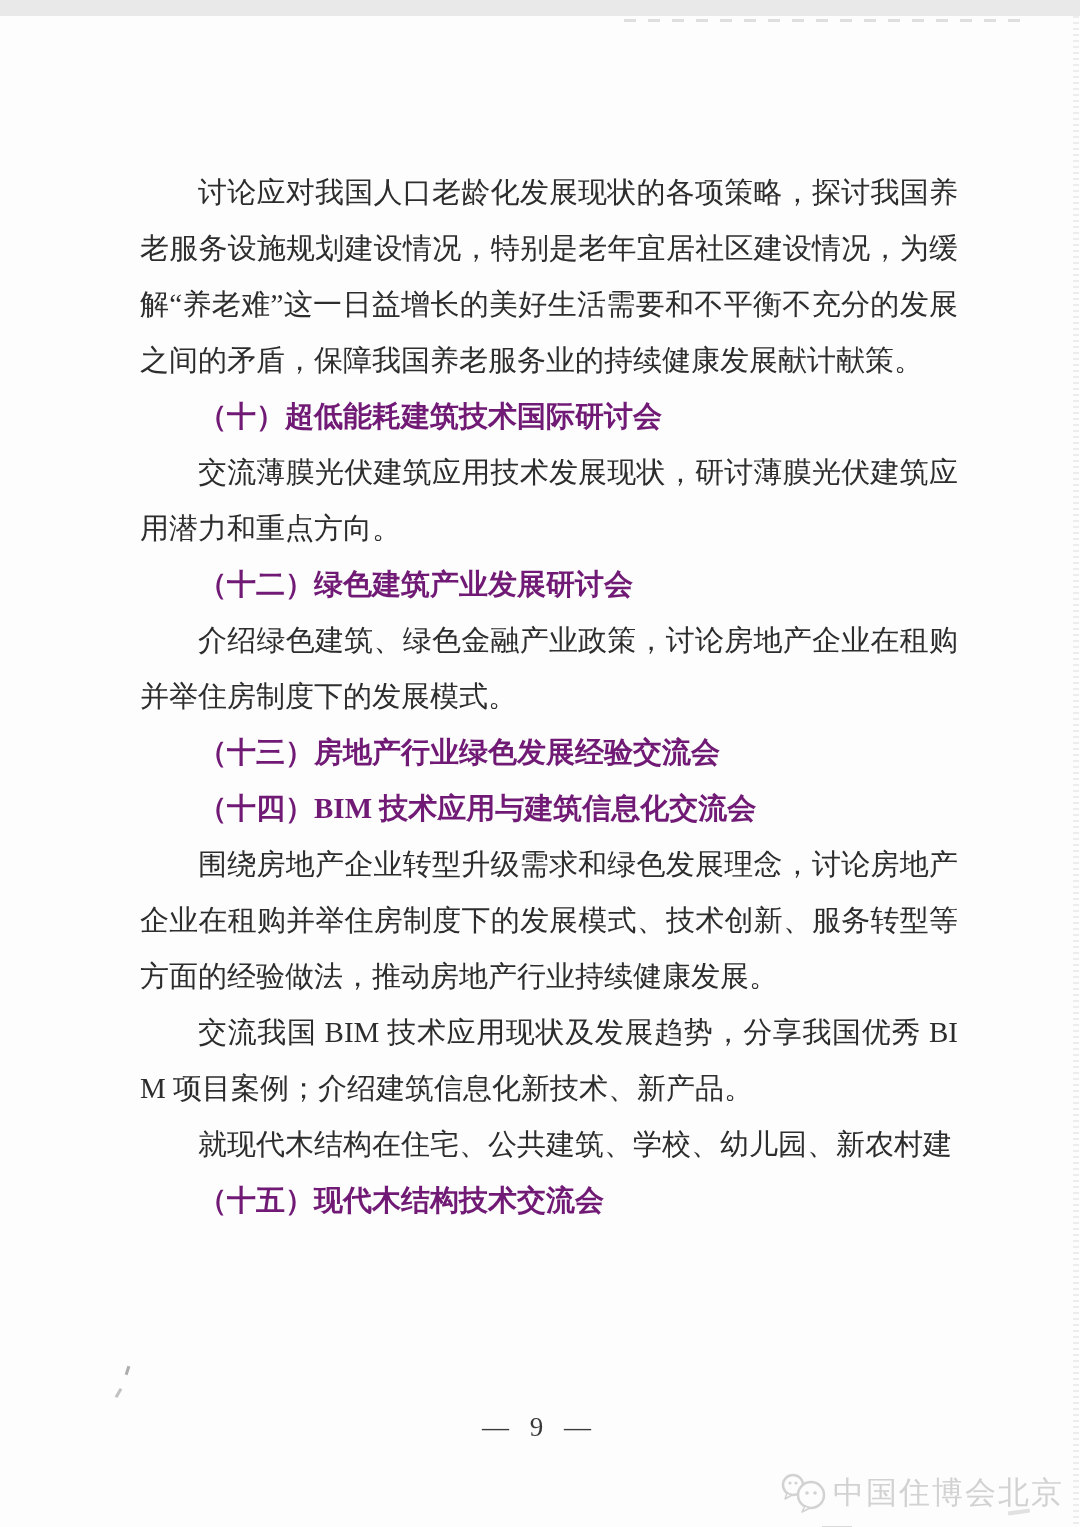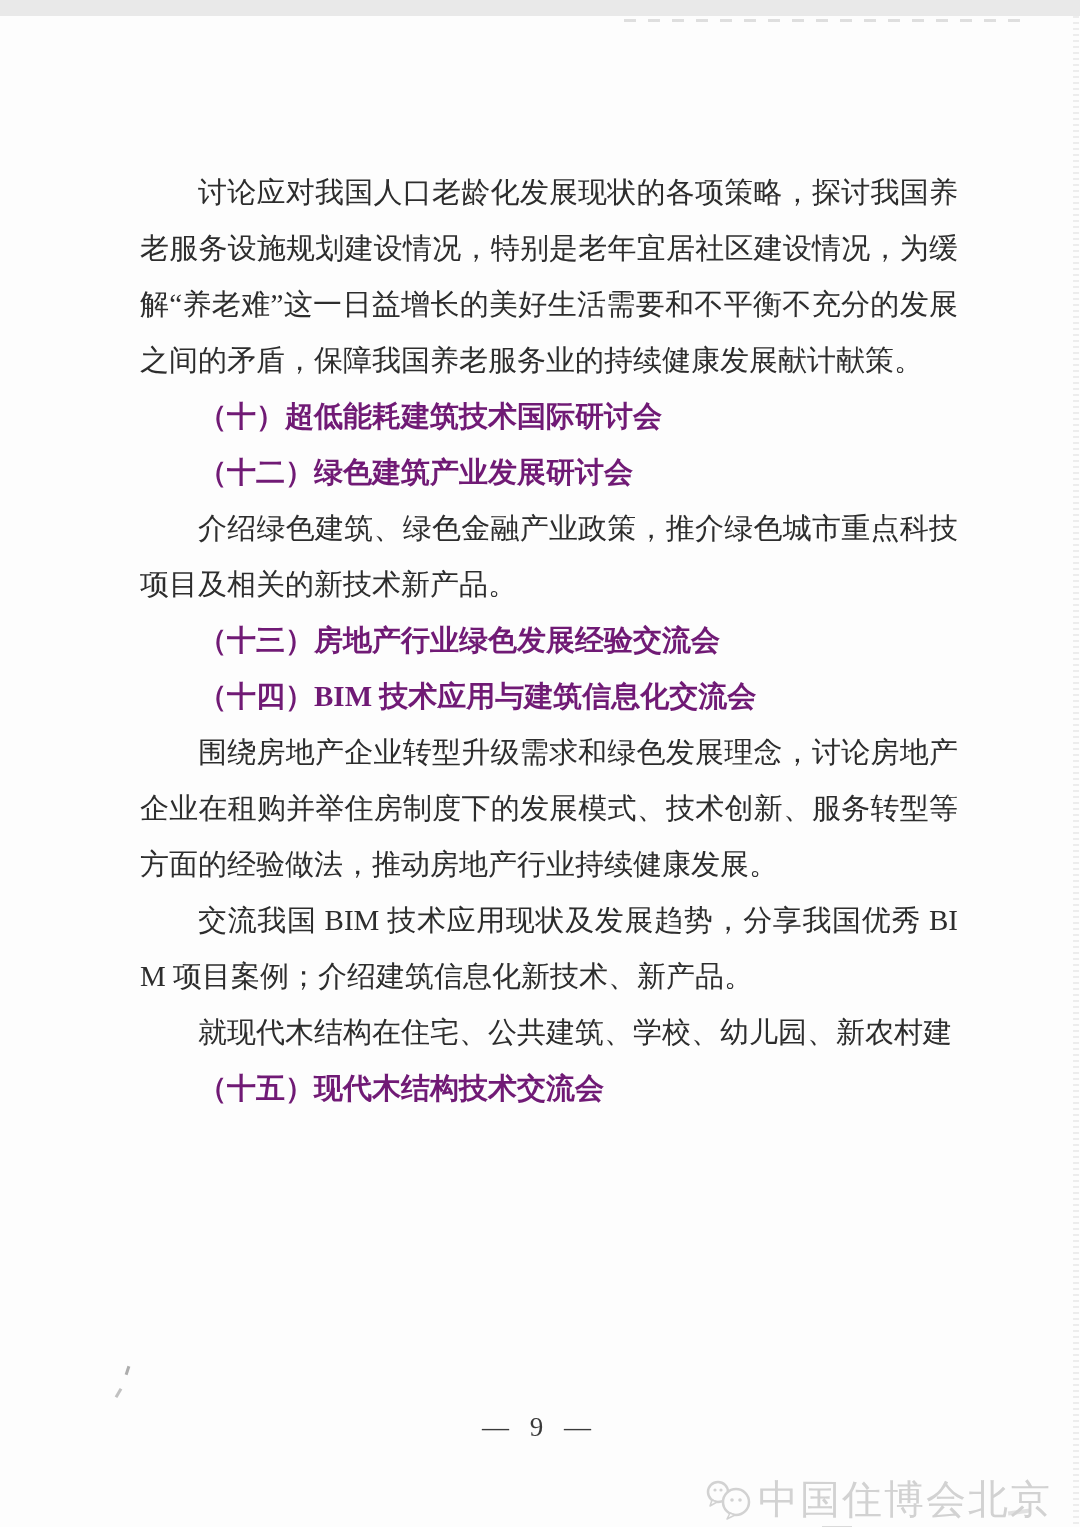--- a/index.html
+++ b/index.html
@@ -118,6 +118,7 @@
   <div class="content">
     <p class="para body">讨论应对我国人口老龄化发展现状的各项策略，探讨我国养老服务设施规划建设情况，特别是老年宜居社区建设情况，为缓解“养老难”这一日益增长的美好生活需要和不平衡不充分的发展之间的矛盾，保障我国养老服务业的持续健康发展献计献策。</p>
     <p class="para heading">（十）超低能耗建筑技术国际研讨会</p>
+    <p class="para body">交流薄膜光伏建筑应用技术发展现状，研讨薄膜光伏建筑应用潜力和重点方向。</p>
     <p class="para heading">（十二）绿色建筑产业发展研讨会</p>
     <p class="para body">介绍绿色建筑、绿色金融产业政策，推介绿色城市重点科技项目及相关的新技术新产品。</p>
     <p class="para heading">（十三）房地产行业绿色发展经验交流会</p>

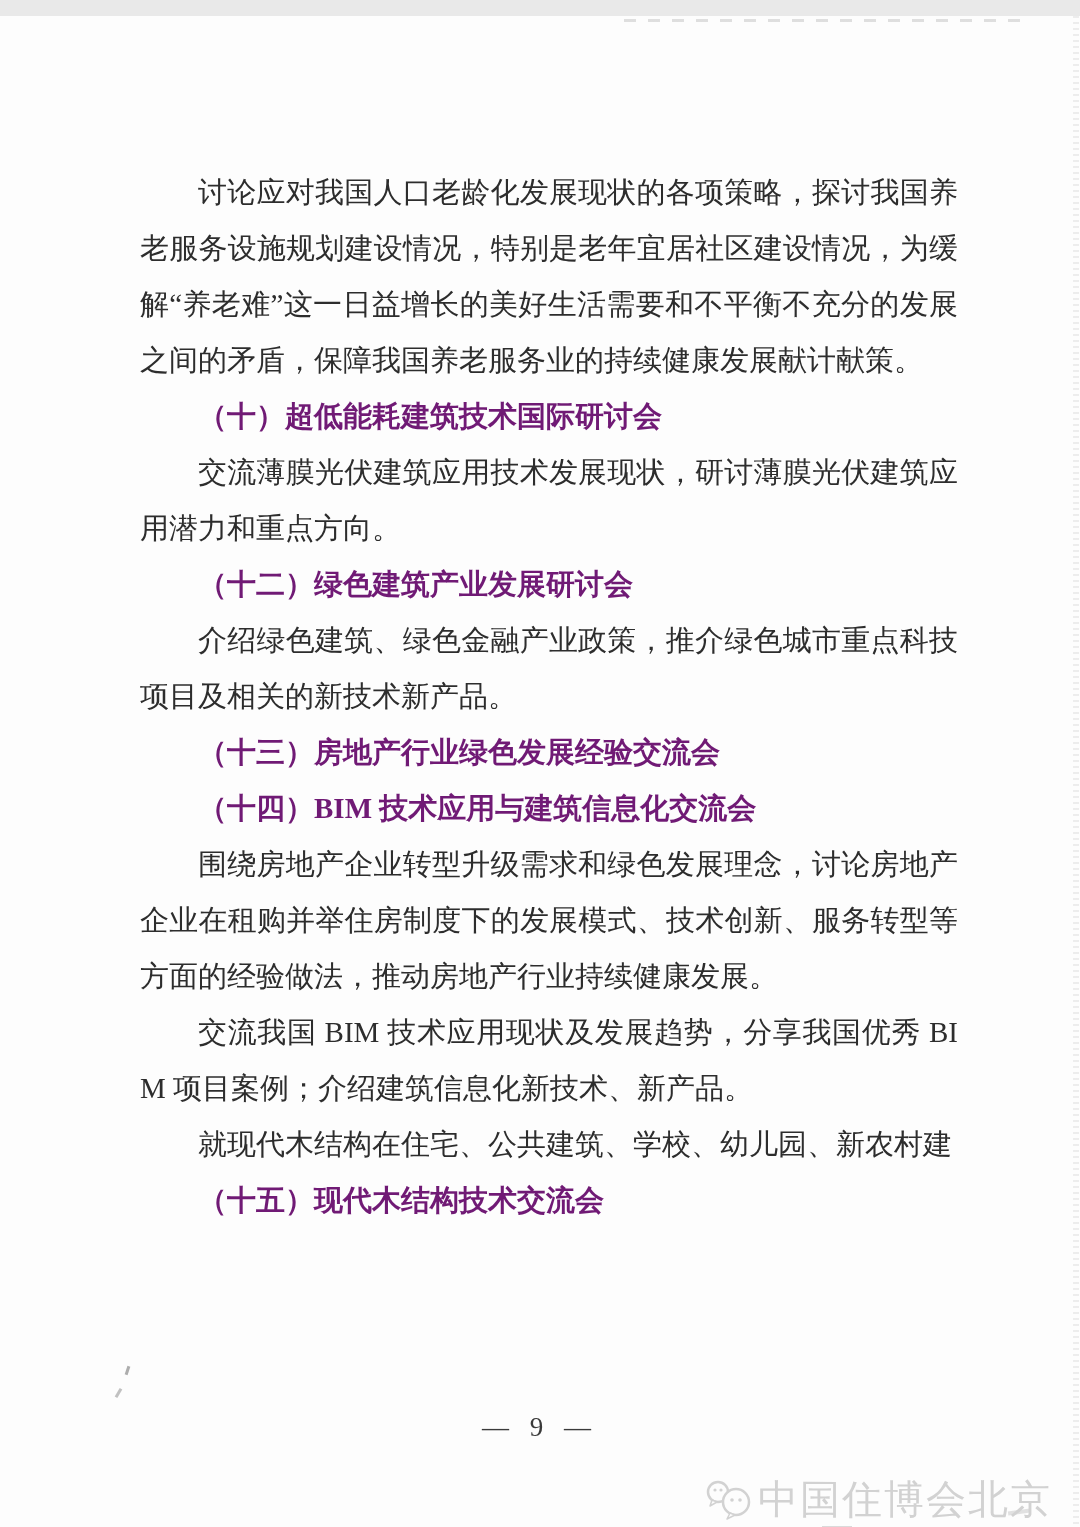--- a/index.html
+++ b/index.html
@@ -120,7 +120,7 @@
     <p class="para heading">（十）超低能耗建筑技术国际研讨会</p>
     <p class="para body">交流薄膜光伏建筑应用技术发展现状，研讨薄膜光伏建筑应用潜力和重点方向。</p>
     <p class="para heading">（十二）绿色建筑产业发展研讨会</p>
-    <p class="para body">介绍绿色建筑、绿色金融产业政策，推介绿色城市重点科技项目及相关的新技术新产品。</p>
+    <p class="para body">介绍绿色建筑、绿色金融产业政策，讨论房地产企业在租购并举住房制度下的发展模式。</p>
     <p class="para heading">（十三）房地产行业绿色发展经验交流会</p>
     <p class="para heading">（十四）BIM 技术应用与建筑信息化交流会</p>
     <p class="para body">围绕房地产企业转型升级需求和绿色发展理念，讨论房地产企业在租购并举住房制度下的发展模式、技术创新、服务转型等方面的经验做法，推动房地产行业持续健康发展。</p>

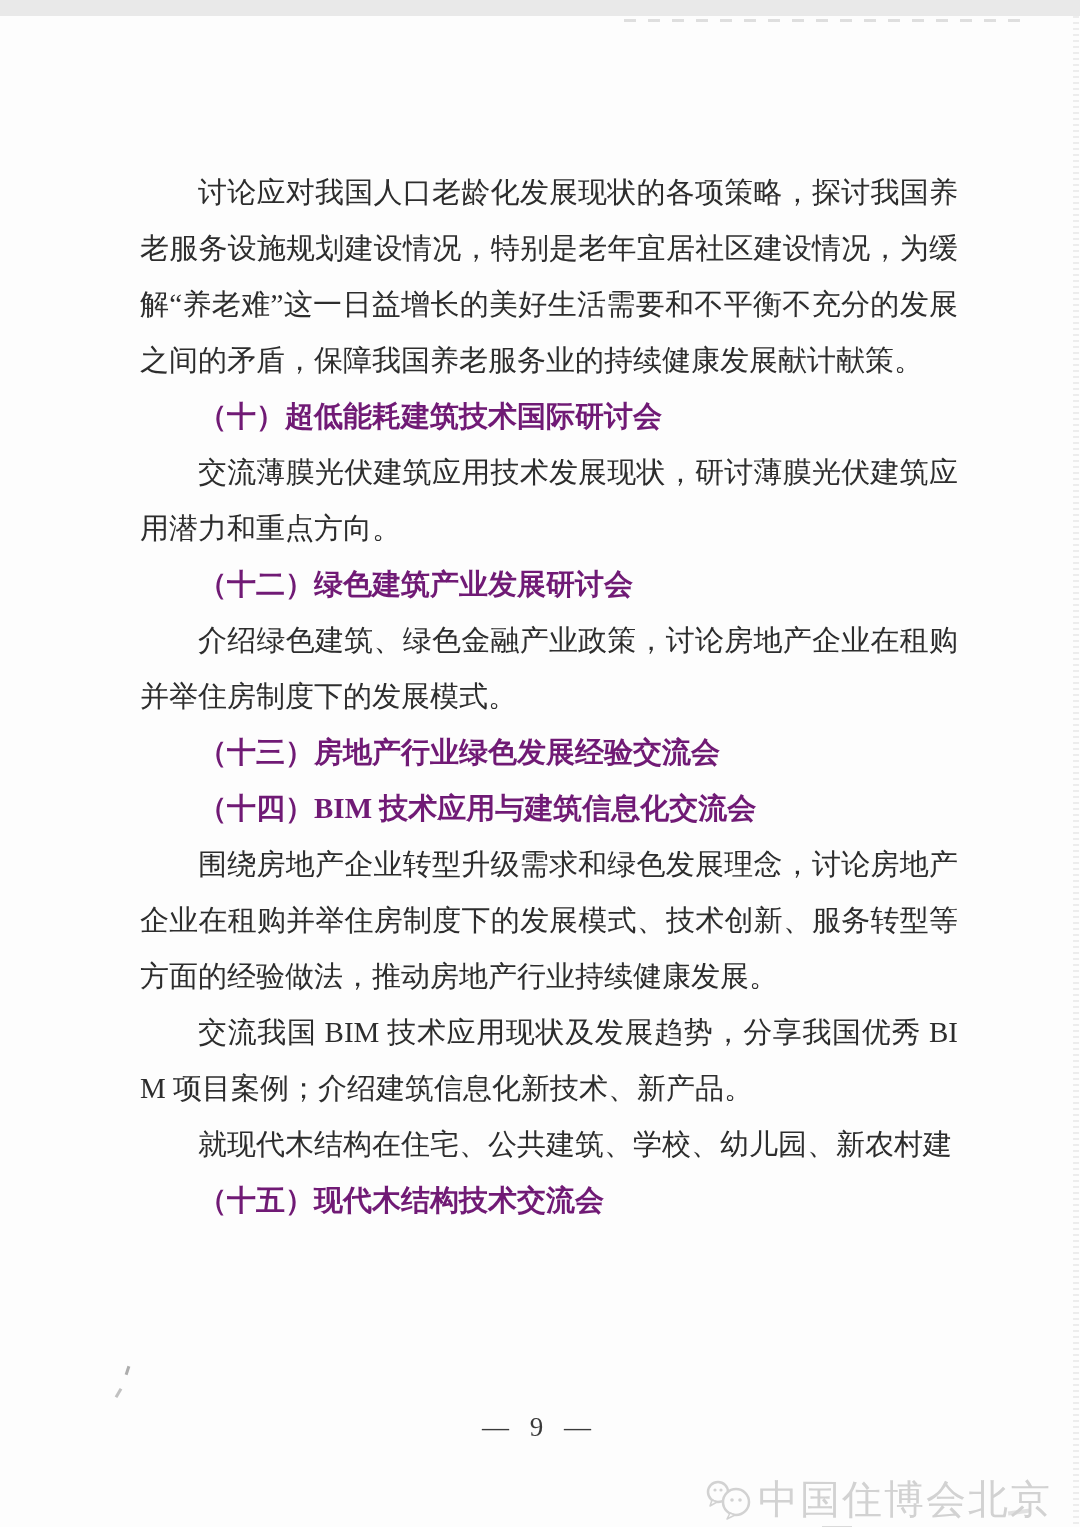--- a/index.html
+++ b/index.html
@@ -56,12 +56,12 @@
   .watermark {
     position: absolute;
     top: 1456px;
-    right: 28px;
+    right: 16px;
     display: flex;
     align-items: center;
     gap: 4px;
     color: #d2d2d2;
-    font-size: 40px;
+    font-size: 31px;
     letter-spacing: 2px;
     user-select: none;
   }

